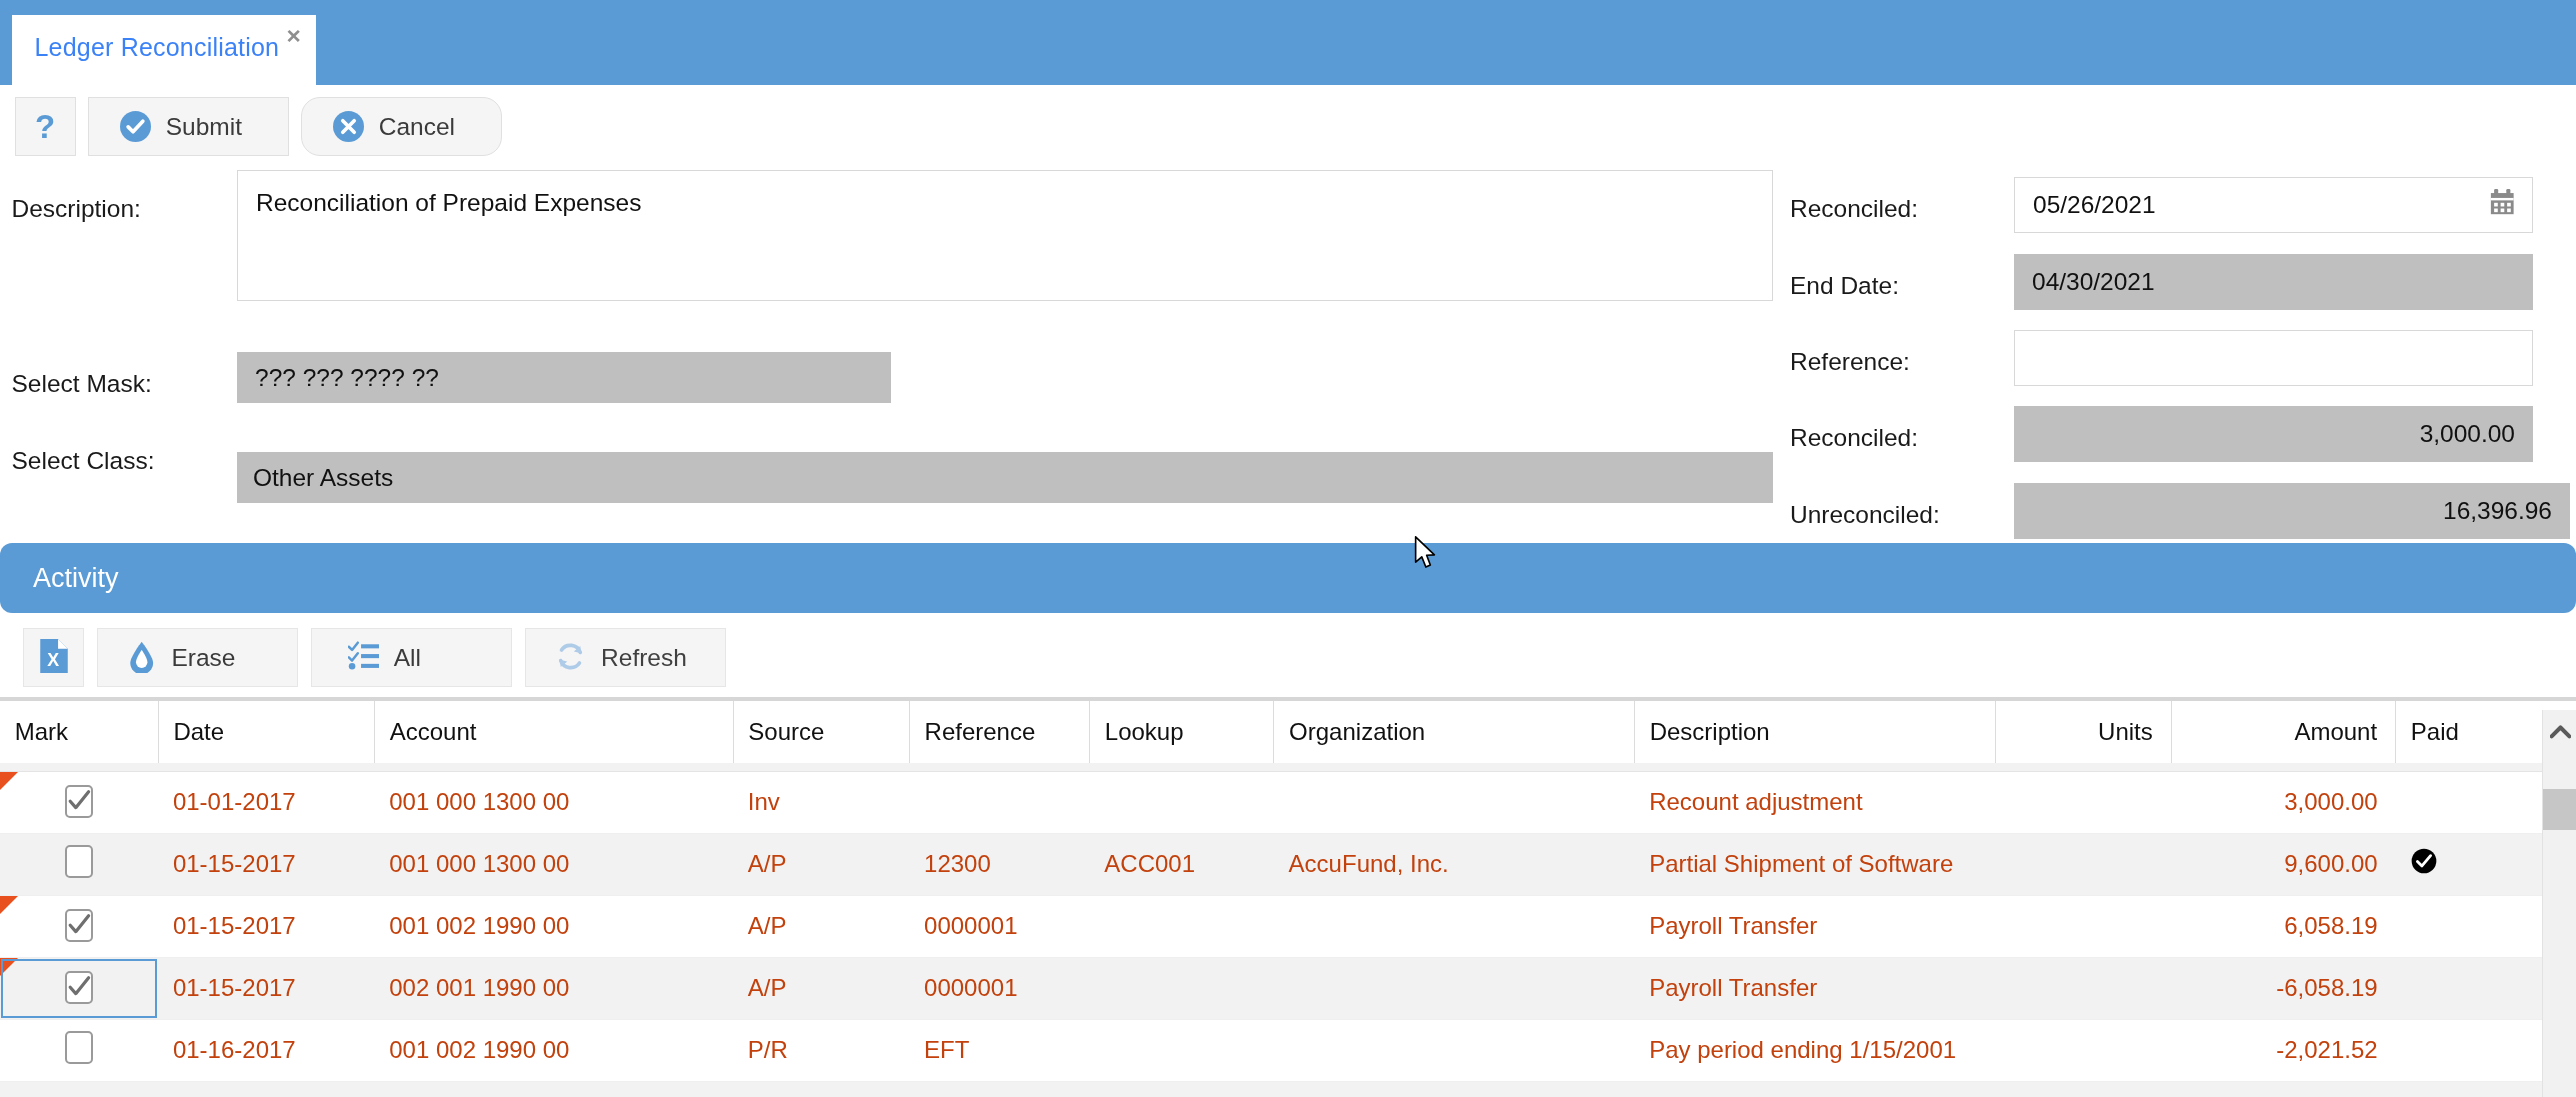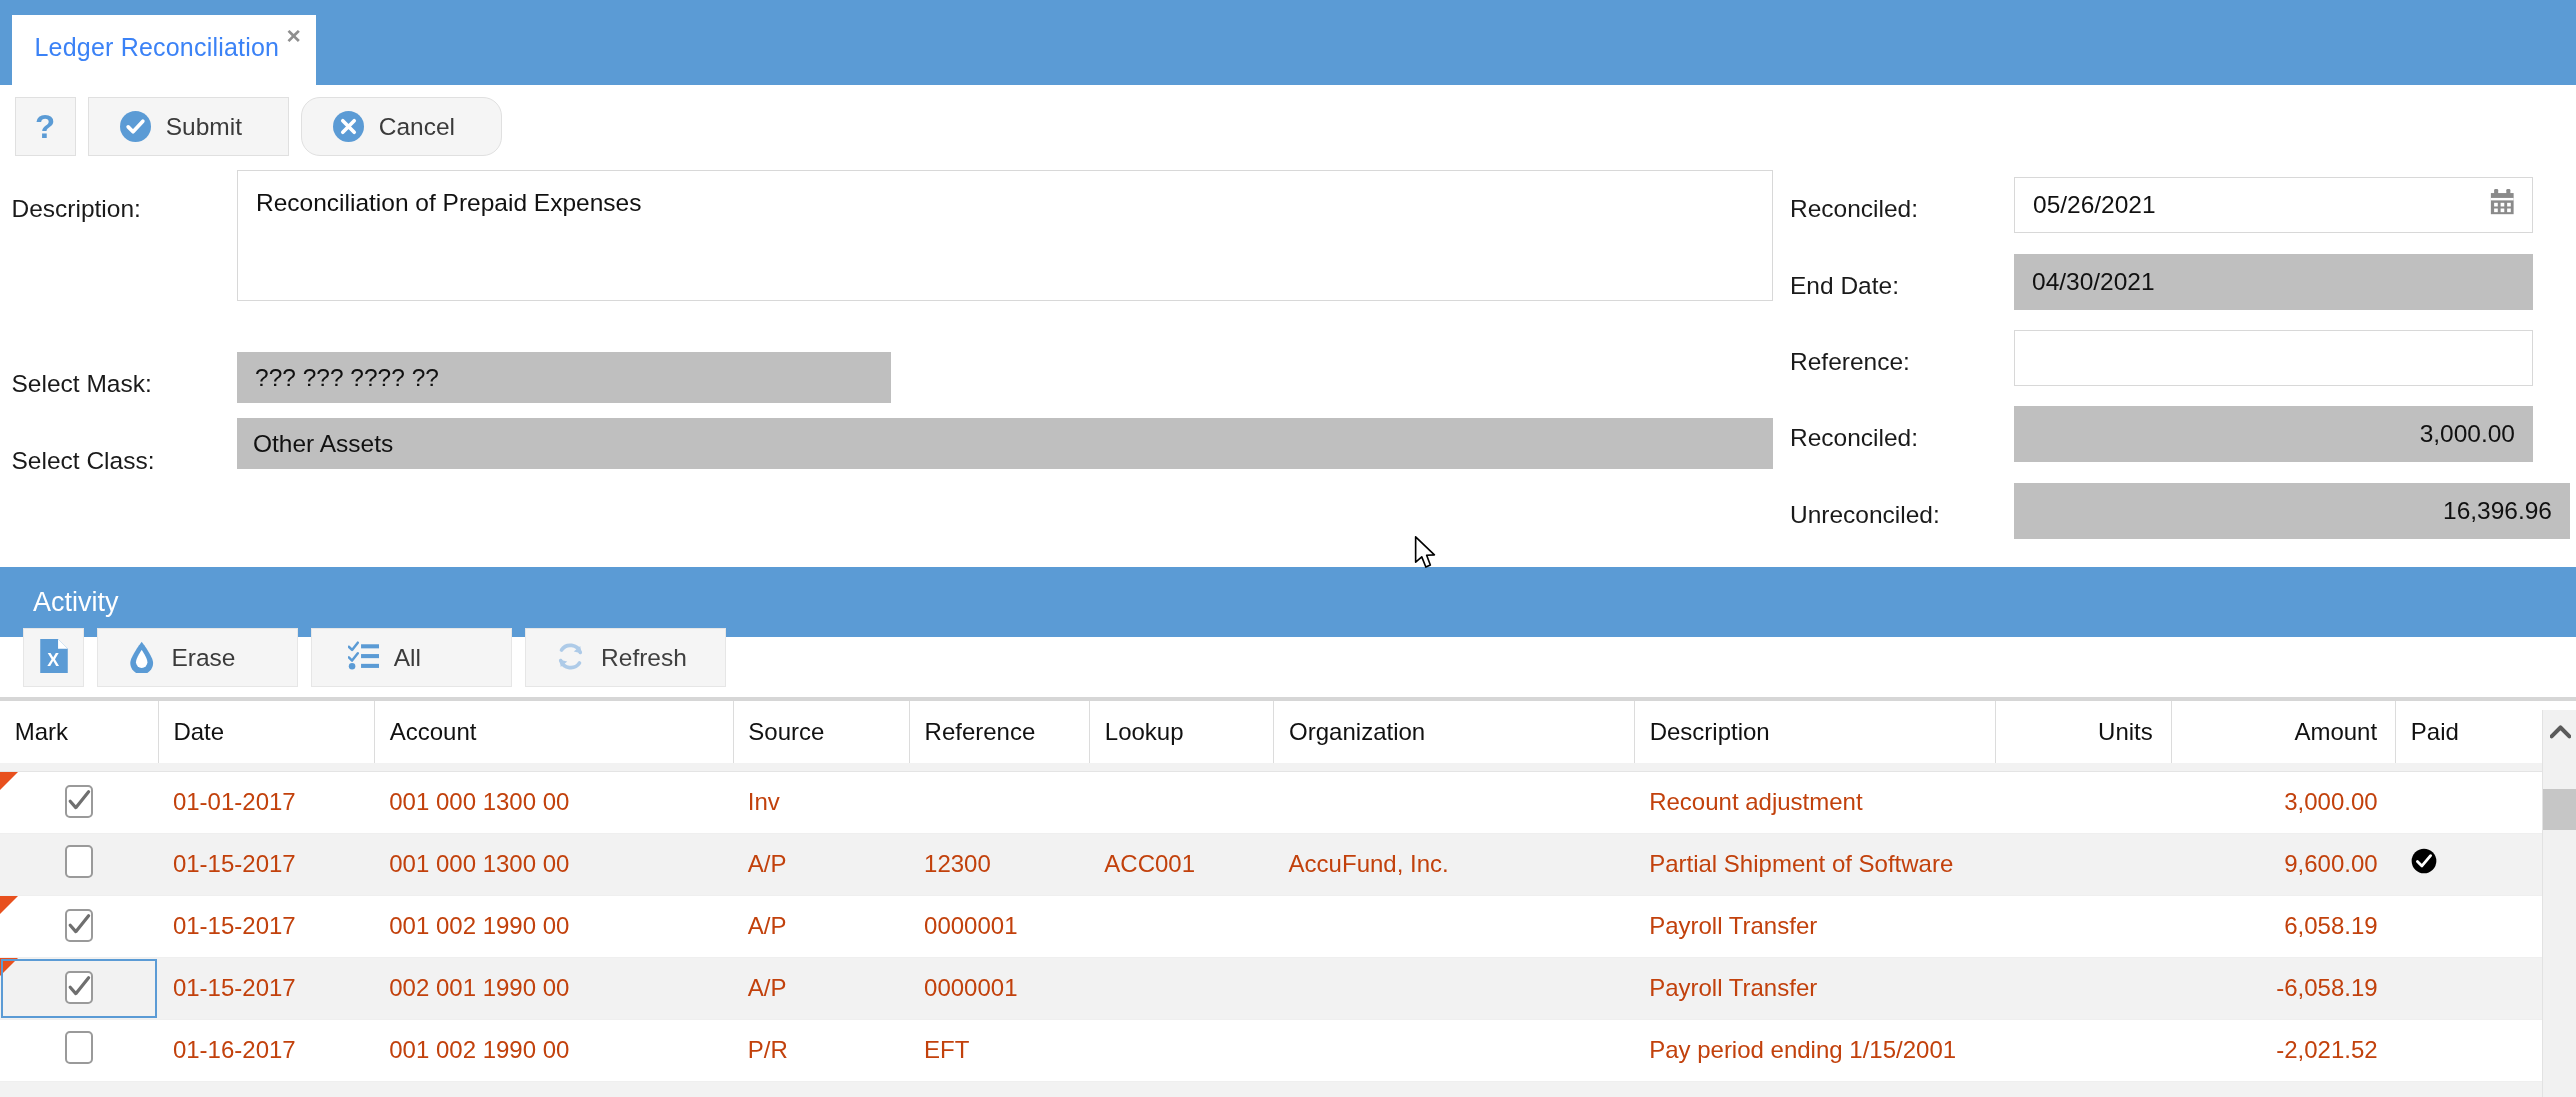--- a/index.html
+++ b/index.html
@@ -73,7 +73,7 @@
   #mask-label        { left: 11.5px;  top: 370px; }
   #mask-input        { left: 237px; top: 352px; width: 654px; height: 51px; }
   #class-label       { left: 11.5px;  top: 447px; }
-  #class-input       { left: 237px; top: 418px; width: 1536px; height: 51px; padding-left: 16px; }
+  #class-input       { left: 237px; top: 452px; width: 1536px; height: 51px; padding-left: 16px; }
 
   
   #reconciled-date-label { left: 1790px; top: 195px; }

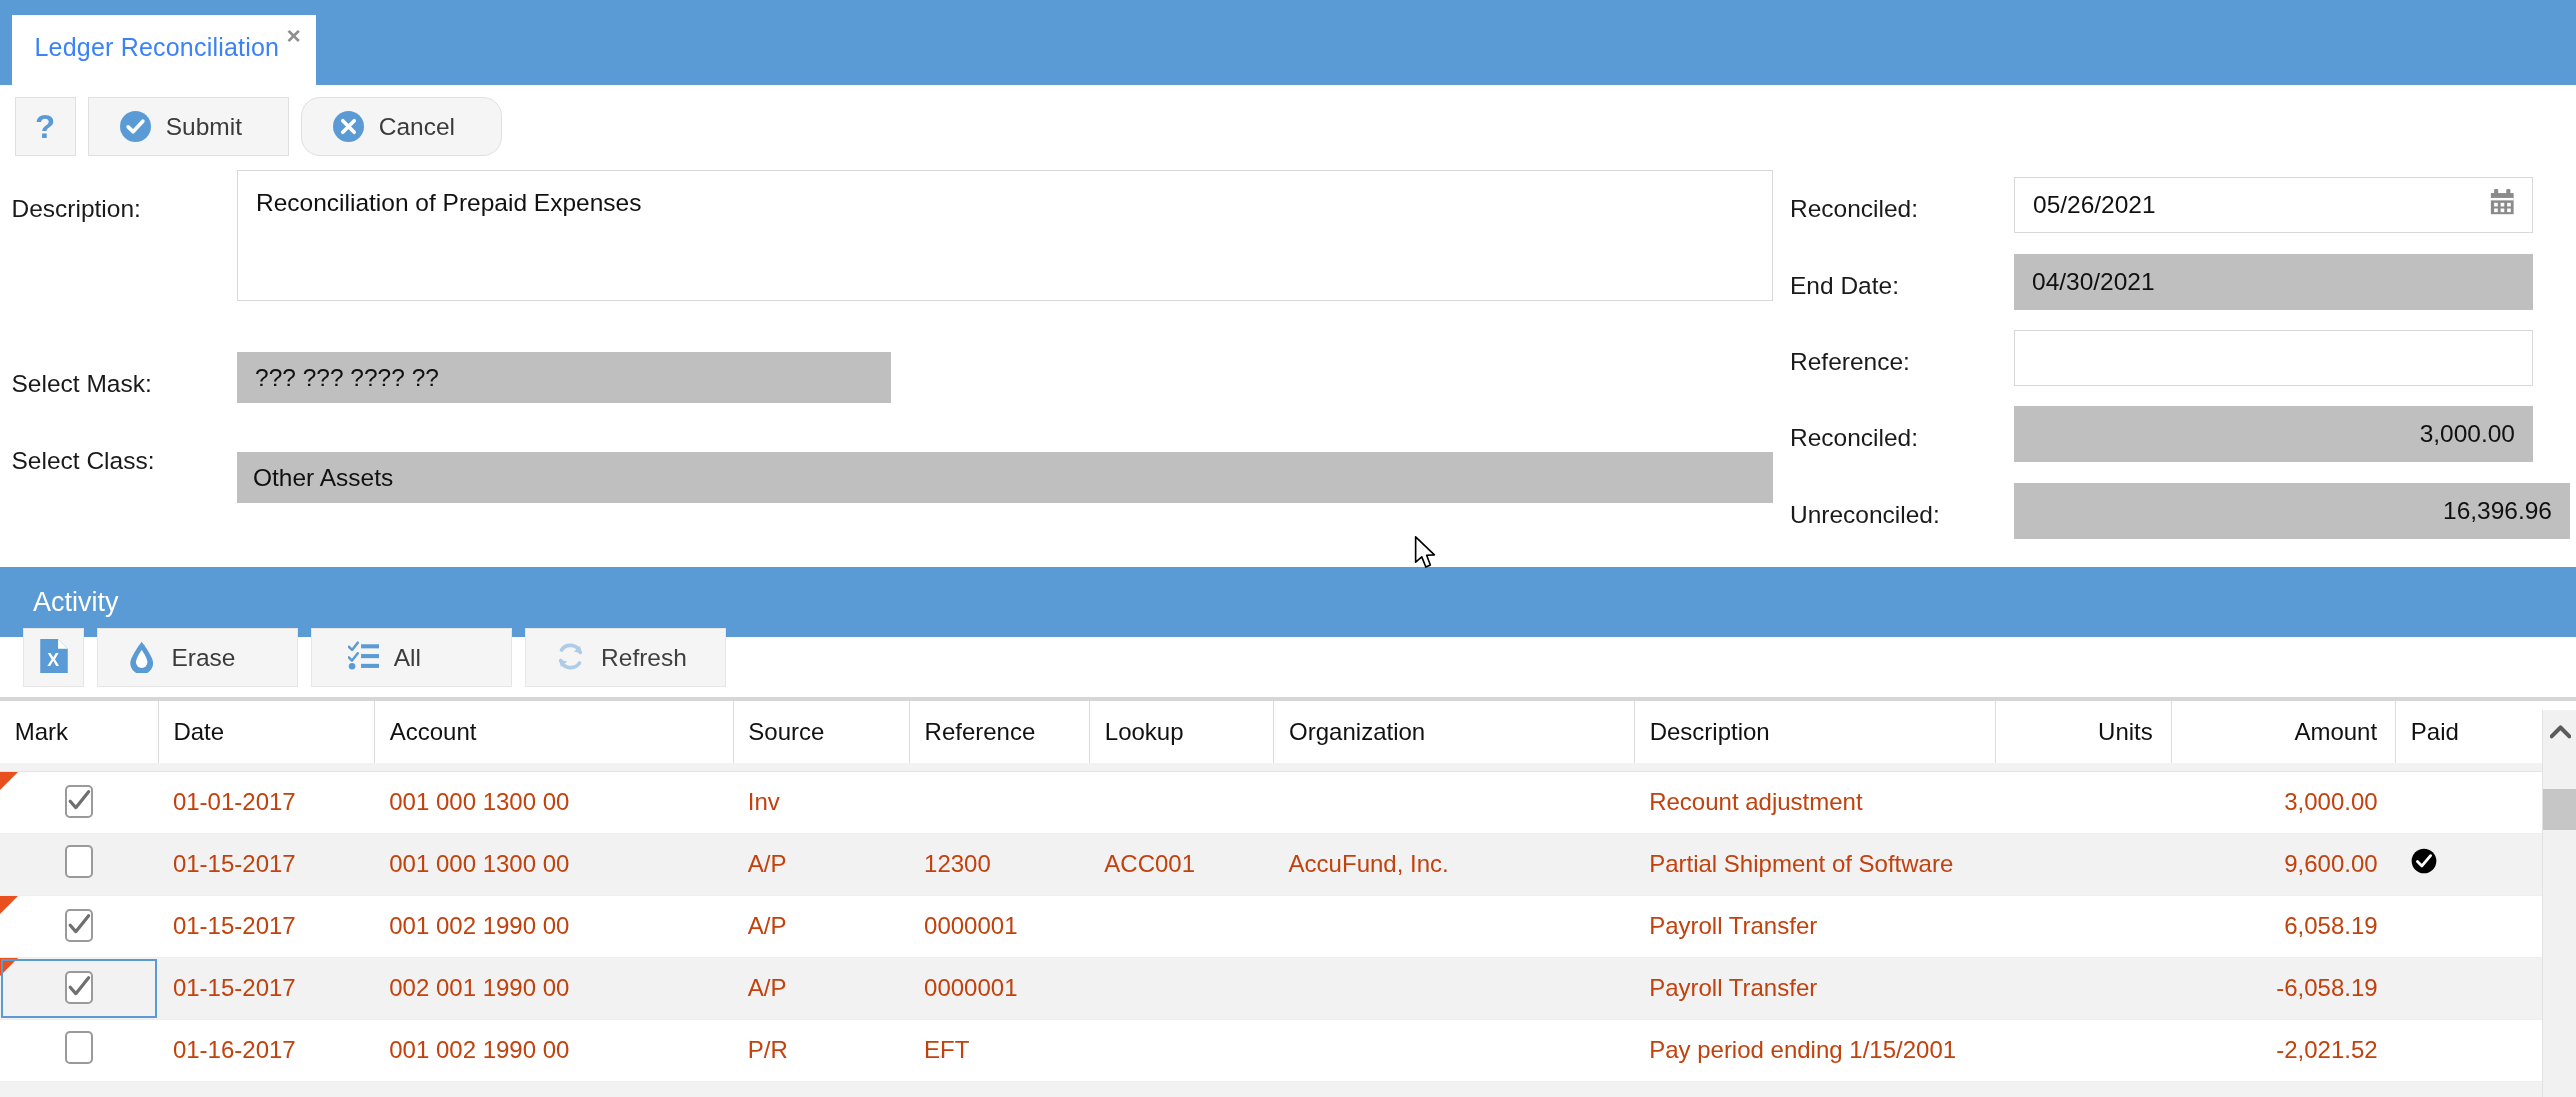--- a/index.html
+++ b/index.html
@@ -91,8 +91,8 @@
 
   
   .activity-banner {
-    position: absolute; left: 0; top: 567px; width: 2576px; height: 70px;
-    background: #5b9bd5; display: flex; align-items: center;
+    position: absolute; left: 0; top: 543px; width: 2576px; height: 70px;
+    background: #5b9bd5; display: flex; align-items: center; border-radius: 12px;
   }
   .activity-title { margin-left: 33px; font-size: 27px; color: #ffffff; }
 

